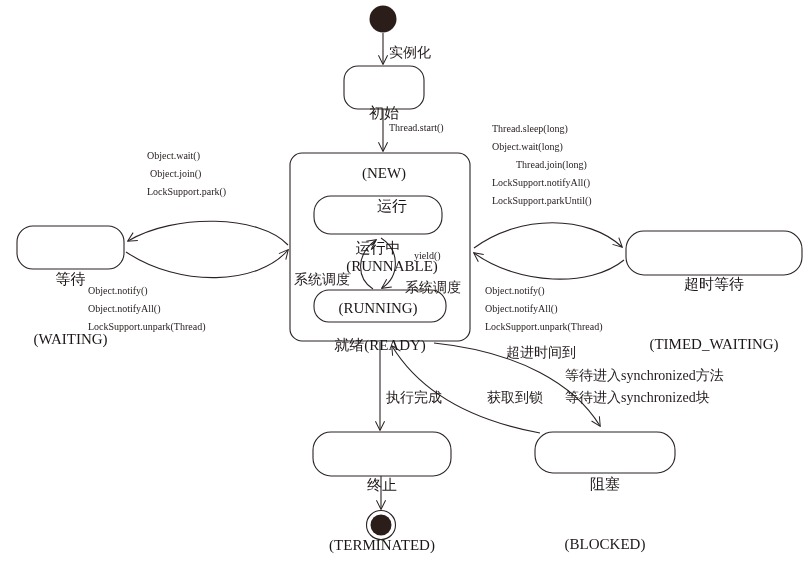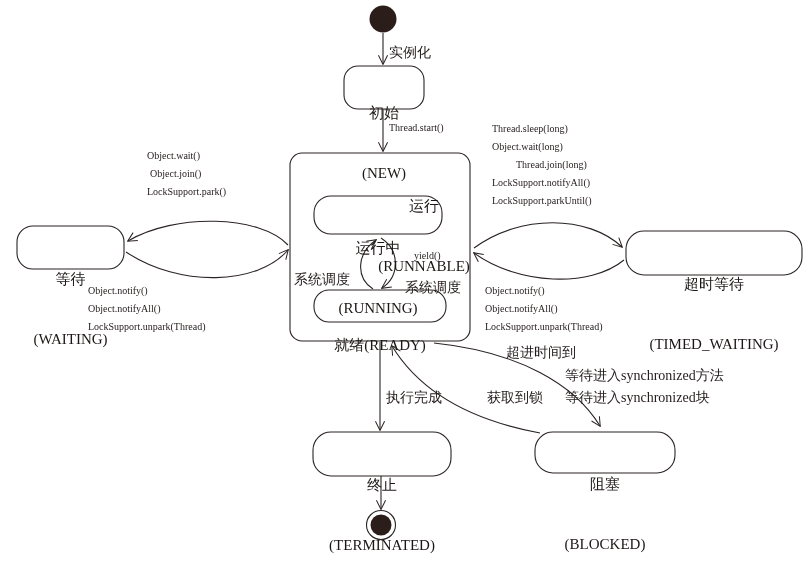--- a/index.html
+++ b/index.html
@@ -96,7 +96,7 @@
   <div class="en-line">(NEW)</div>
 </div>
 
-<div class="state-txt" style="left:290px;top:156px;width:204px;padding-left:32px;">
+<div class="state-txt" style="left:290px;top:156px;width:204px;">
   <div class="cn-line">运行</div>
   <div class="en-line">(RUNNABLE)</div>
 </div>

